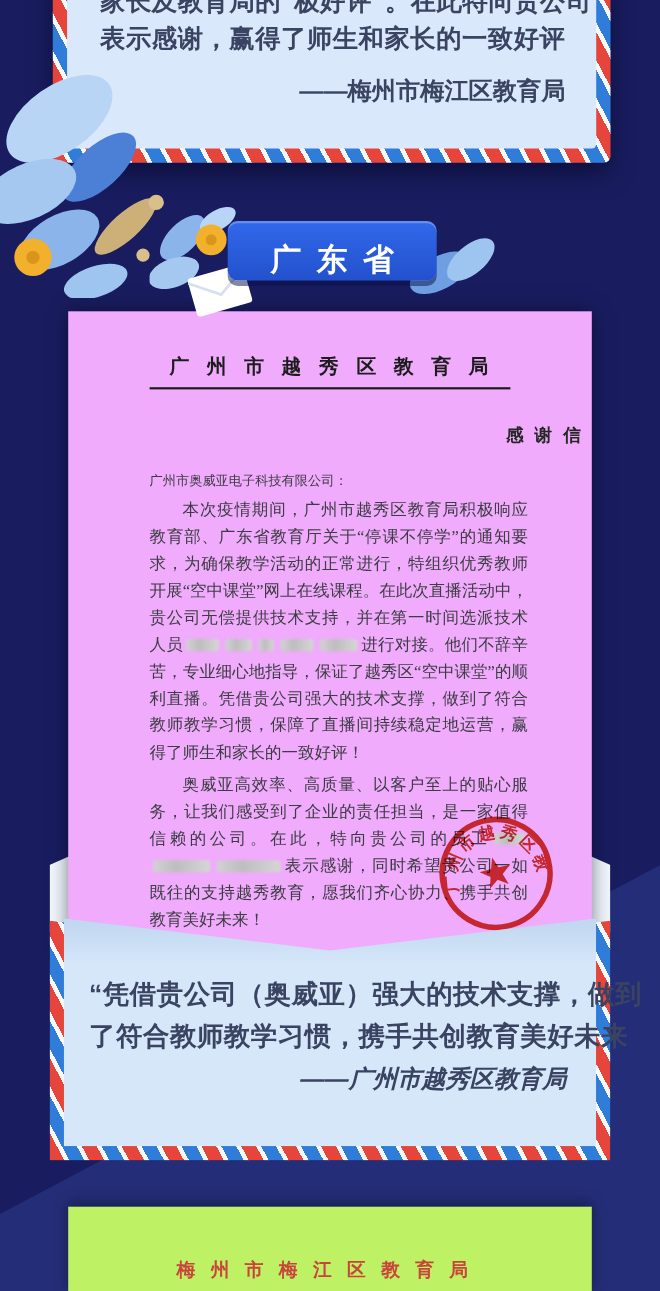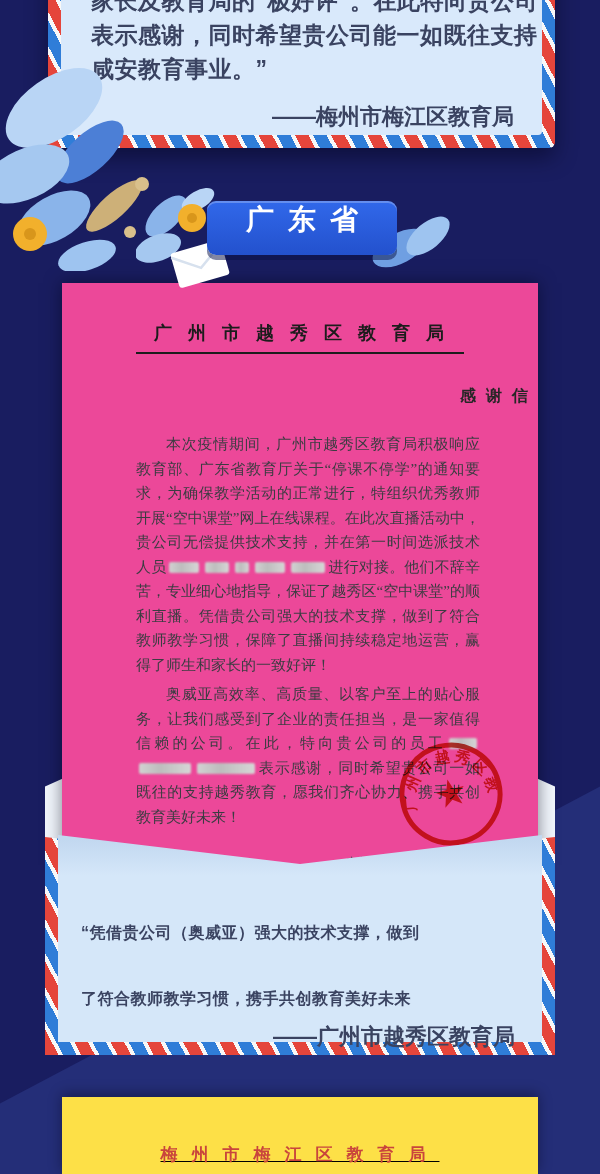--- a/index.html
+++ b/index.html
@@ -126,7 +126,7 @@
   <section class="env-top stripes">
     <div class="env-top-inner">
       <div class="quote-line">家长及教育局的“极好评”。在此特向贵公司</div>
-      <div class="quote-line">表示感谢，同时希望贵公司能一如既往支持</div>
+      <div class="quote-line">表示感谢，赢得了师生和家长的一致好评</div>
       <div class="quote-line">咸安教育事业。”</div>
       <div class="quote-attr">——梅州市梅江区教育局</div>
     </div>

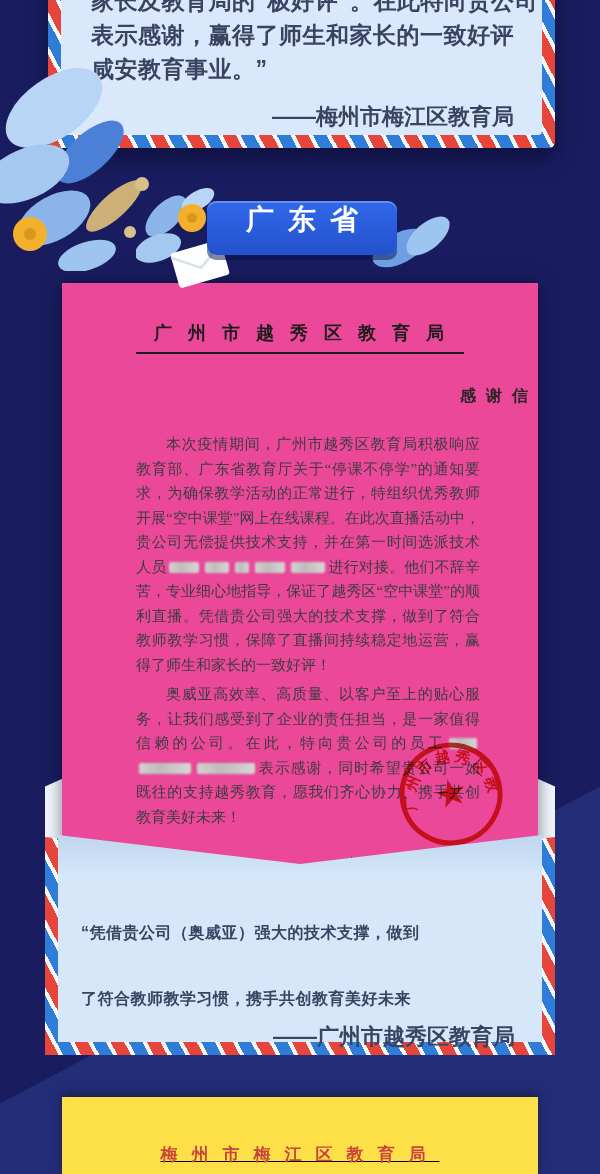--- a/index.html
+++ b/index.html
@@ -127,7 +127,6 @@
     <div class="env-top-inner">
       <div class="quote-line">家长及教育局的“极好评”。在此特向贵公司</div>
       <div class="quote-line">表示感谢，赢得了师生和家长的一致好评</div>
-      <div class="quote-line">咸安教育事业。”</div>
       <div class="quote-attr">——梅州市梅江区教育局</div>
     </div>
   </section>

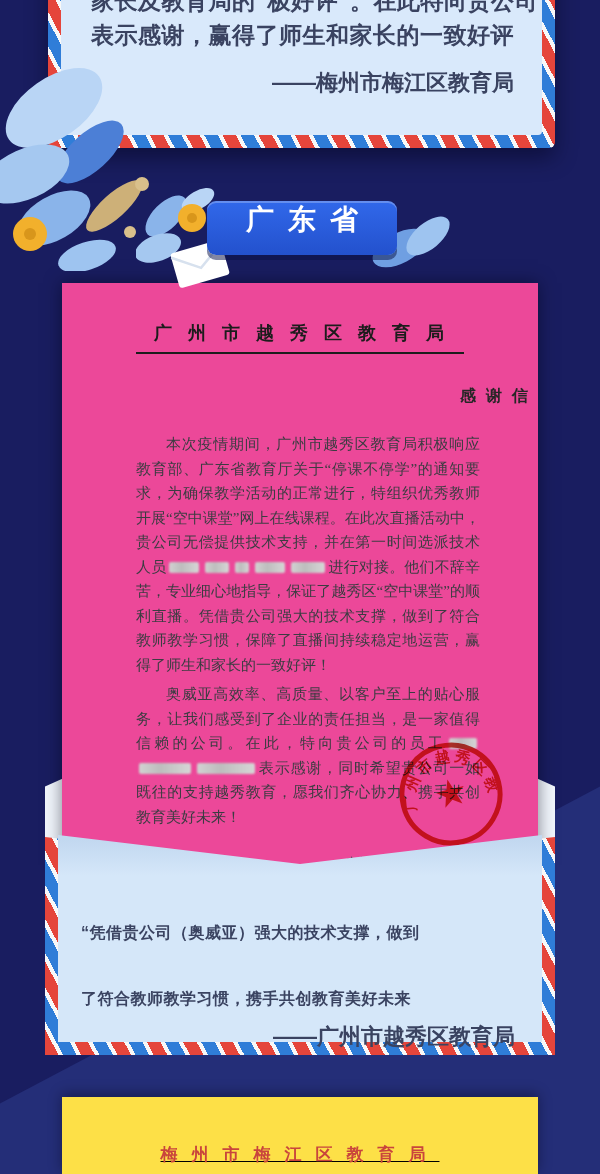--- a/index.html
+++ b/index.html
@@ -42,7 +42,7 @@
     z-index:3; border-radius:9px;
     background:linear-gradient(180deg,#3168ea,#2351cd);
     box-shadow:0 5px 0 rgba(8,16,70,.5), inset 0 2px 0 rgba(255,255,255,.25);
-    display:flex; align-items:flex-start; justify-content:center;
+    display:flex; align-items:flex-end; justify-content:center;
   }
   .banner span {
     color:#ffffff; font-size:28px; font-weight:bold;

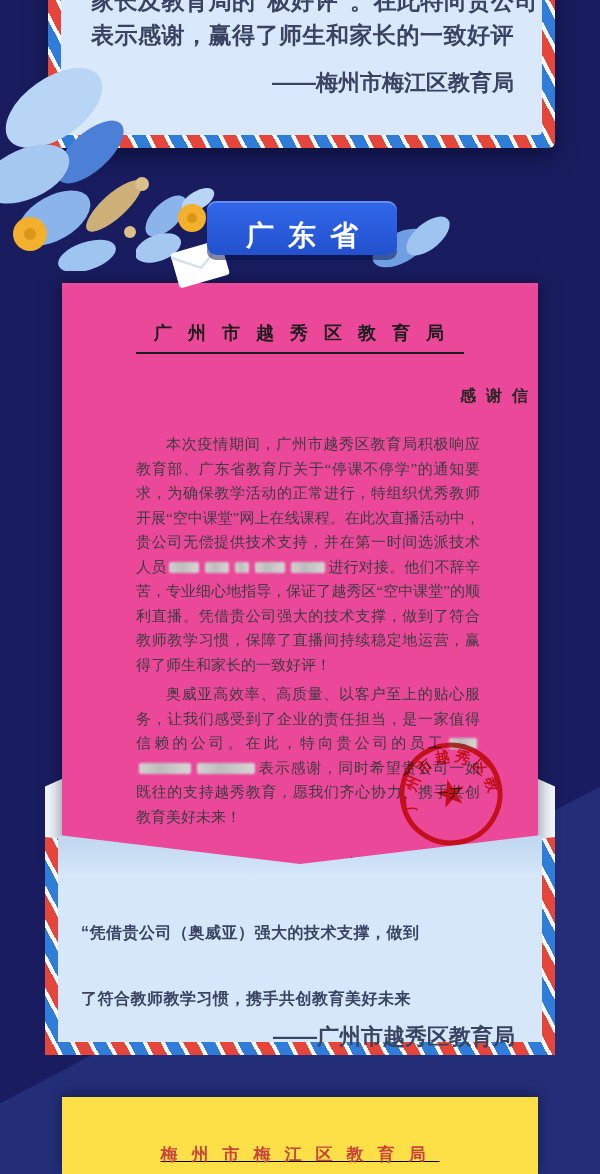--- a/index.html
+++ b/index.html
@@ -51,7 +51,7 @@
   
   .letter {
     position:absolute; left:62px; top:283px; width:476px; height:582px;
-    background:#ec4899; z-index:2; box-shadow:0 0 16px rgba(0,0,20,.5);
+    background:#f0abfc; z-index:2; box-shadow:0 0 16px rgba(0,0,20,.5);
     font-family:"Liberation Serif","DejaVu Serif",serif; color:#3c3c42;
     box-sizing:border-box; padding-top:38px;
   }

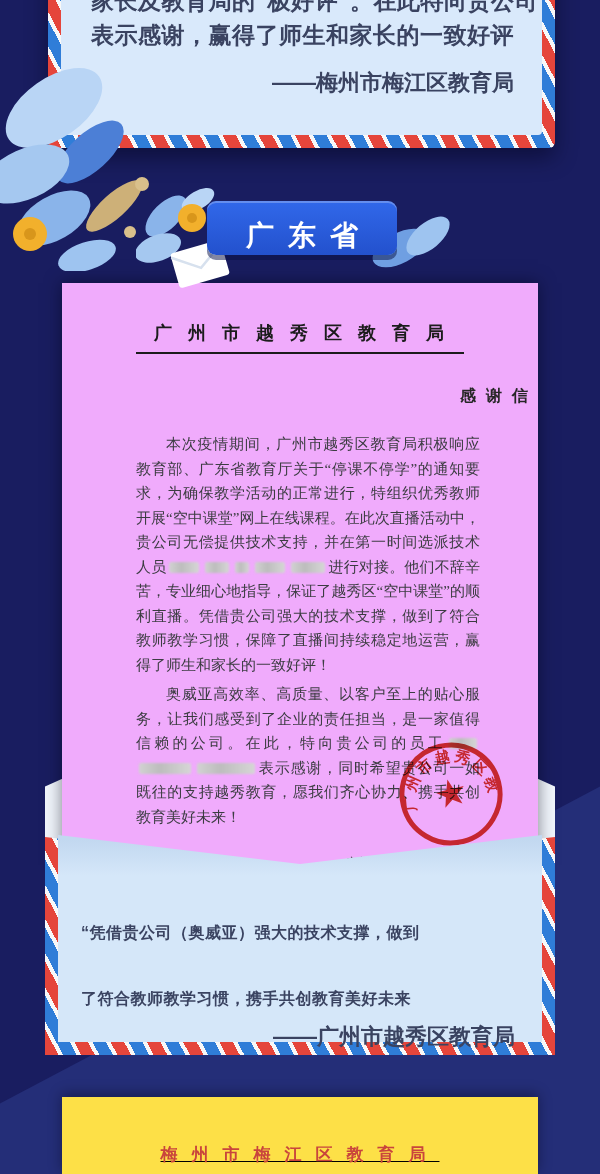--- a/index.html
+++ b/index.html
@@ -169,6 +169,7 @@
     <h1 class="letter-title">广州市越秀区教育局</h1>
     <h2 class="letter-subtitle">感谢信</h2>
     <div class="letter-inner">
+      <div class="salutation">广州市奥威亚电子科技有限公司：</div>
       <div class="letter-body">
           <p class="para">本次疫情期间，广州市越秀区教育局积极响应教育部、广东省教育厅关于“停课不停学”的通知要求，为确保教学活动的正常进行，特组织优秀教师开展“空中课堂”网上在线课程。在此次直播活动中，贵公司无偿提供技术支持，并在第一时间选派技术人员<span class="redact" style="width: 30px;"></span><span class="redact" style="width: 24px;"></span><span class="redact" style="width: 14px;"></span><span class="redact" style="width: 30px;"></span><span class="redact" style="width: 34px;"></span>进行对接。他们不辞辛苦，专业细心地指导，保证了越秀区“空中课堂”的顺利直播。凭借贵公司强大的技术支撑，做到了符合教师教学习惯，保障了直播间持续稳定地运营，赢得了师生和家长的一致好评！</p>
           <p class="para">奥威亚高效率、高质量、以客户至上的贴心服务，让我们感受到了企业的责任担当，是一家值得信赖的公司。在此，特向贵公司的员工<span class="redact" style="width: 28px;"></span><span class="redact" style="width: 52px;"></span><span class="redact" style="width: 58px;"></span>表示感谢，同时希望贵公司一如既往的支持越秀教育，愿我们齐心协力、携手共创教育美好未来！</p>

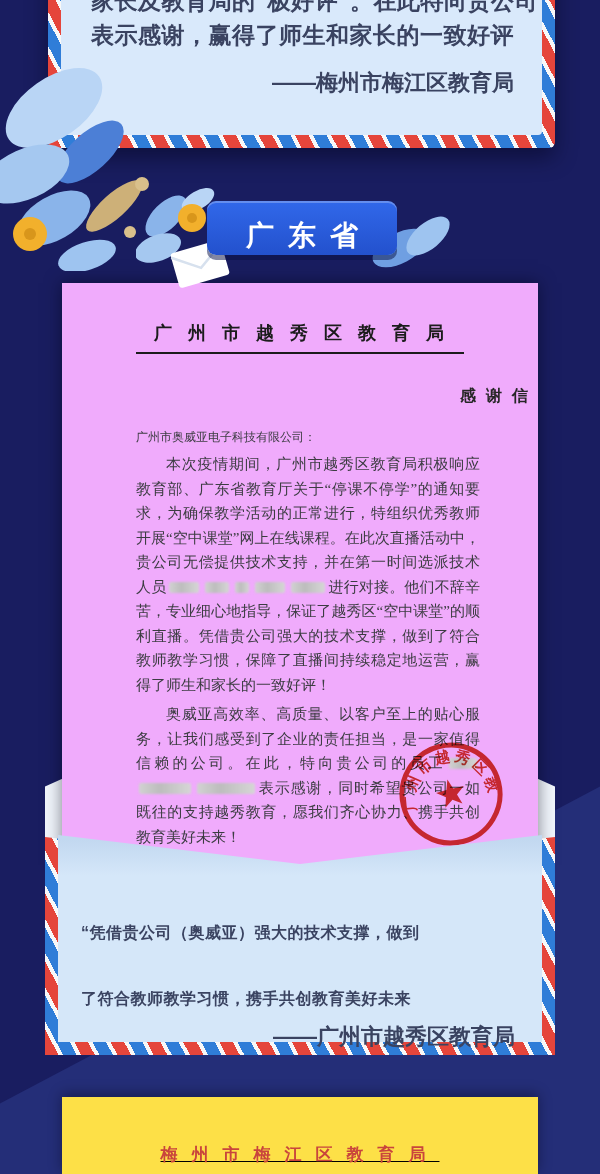--- a/index.html
+++ b/index.html
@@ -103,7 +103,7 @@
                       calc(100% - 13px) calc(100% - 13px), 13px calc(100% - 13px));
   }
   .env-front .quote-wrap { position:relative; z-index:1; padding:56px 28px 0 36px; }
-  .env-front .quote-line { font-size:16px; line-height:38px;margin-top:28px; }
+  .env-front .quote-line { font-size:24px; line-height:38px; }
   .env-front .quote-attr { font-size:22px; margin-top:4px; padding-right:12px; }
   
   .letter-next {

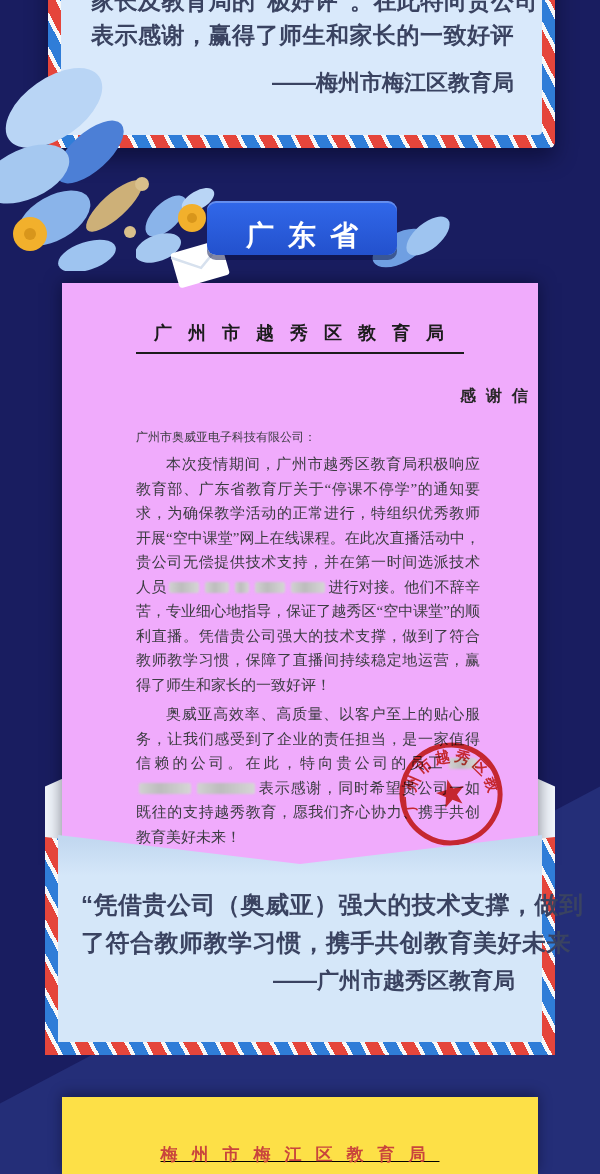--- a/index.html
+++ b/index.html
@@ -104,7 +104,7 @@
   }
   .env-front .quote-wrap { position:relative; z-index:1; padding:56px 28px 0 36px; }
   .env-front .quote-line { font-size:24px; line-height:38px; }
-  .env-front .quote-attr { font-size:22px; margin-top:4px; padding-right:12px; }
+  .env-front .quote-attr { font-size:22px; margin-top:4px; padding-right:12px;font-style:italic; }
   
   .letter-next {
     position:absolute; left:62px; top:1097px; width:476px; height:77px;

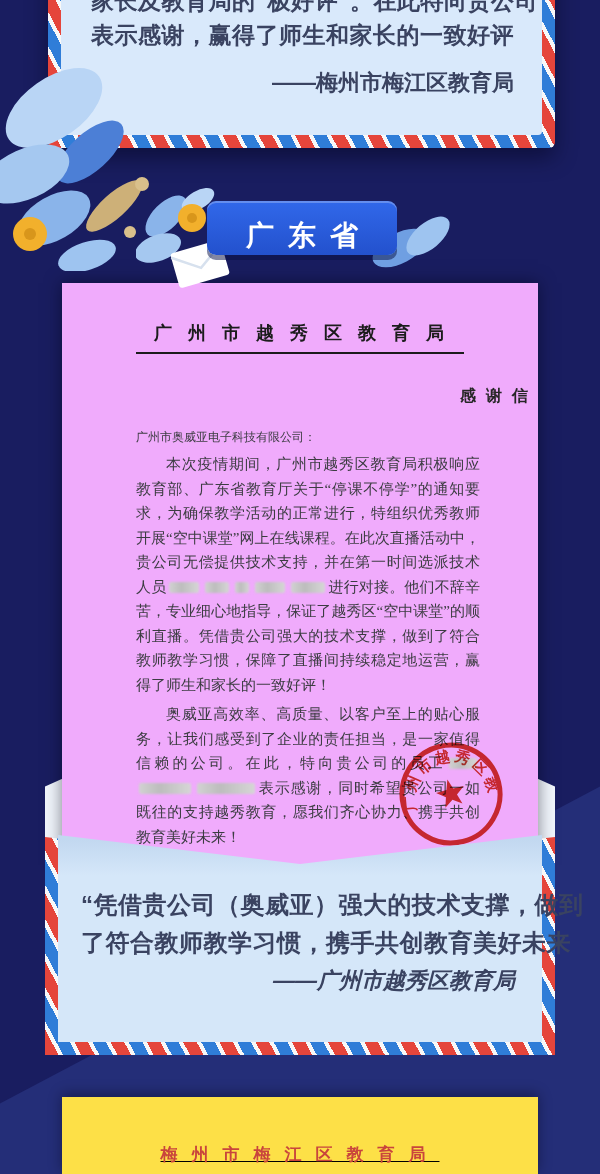--- a/index.html
+++ b/index.html
@@ -108,7 +108,7 @@
   
   .letter-next {
     position:absolute; left:62px; top:1097px; width:476px; height:77px;
-    background:#fde047; z-index:2; box-shadow:0 -3px 12px rgba(0,0,20,.4);text-decoration:underline;
+    background:#bef264; z-index:2; box-shadow:0 -3px 12px rgba(0,0,20,.4);
   }
   .letter-next h1 {
     margin:0; padding-top:46px; text-align:center;

